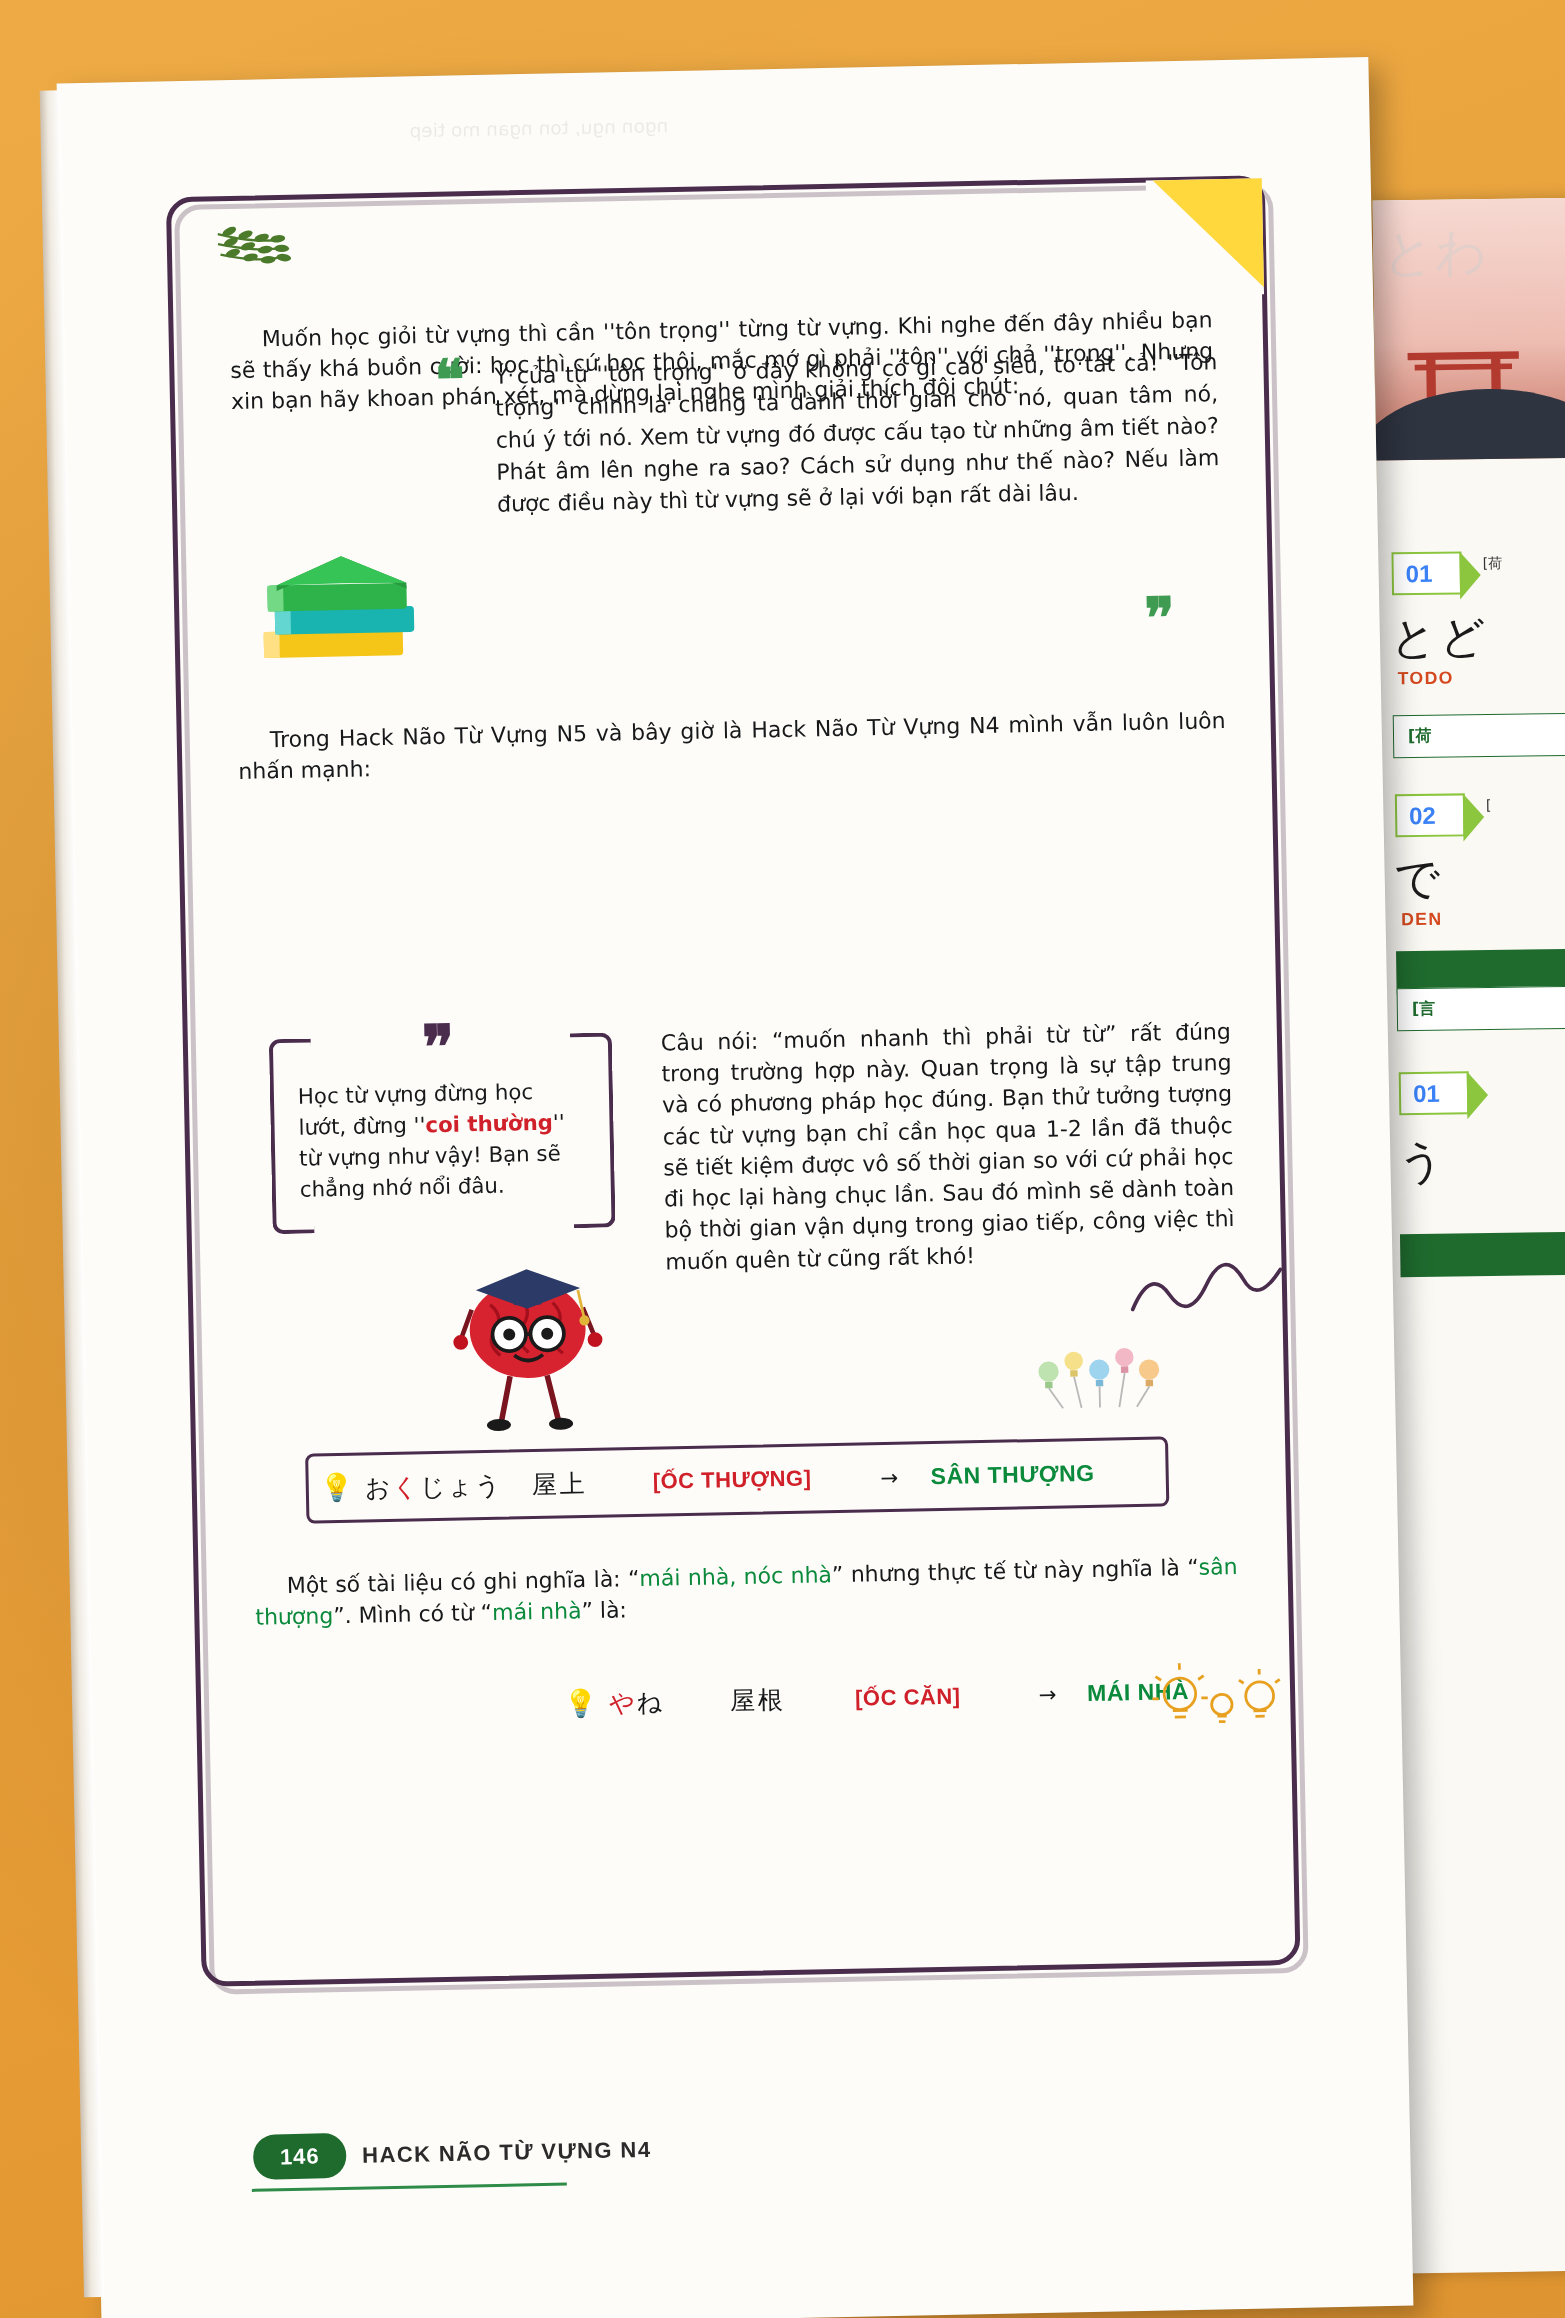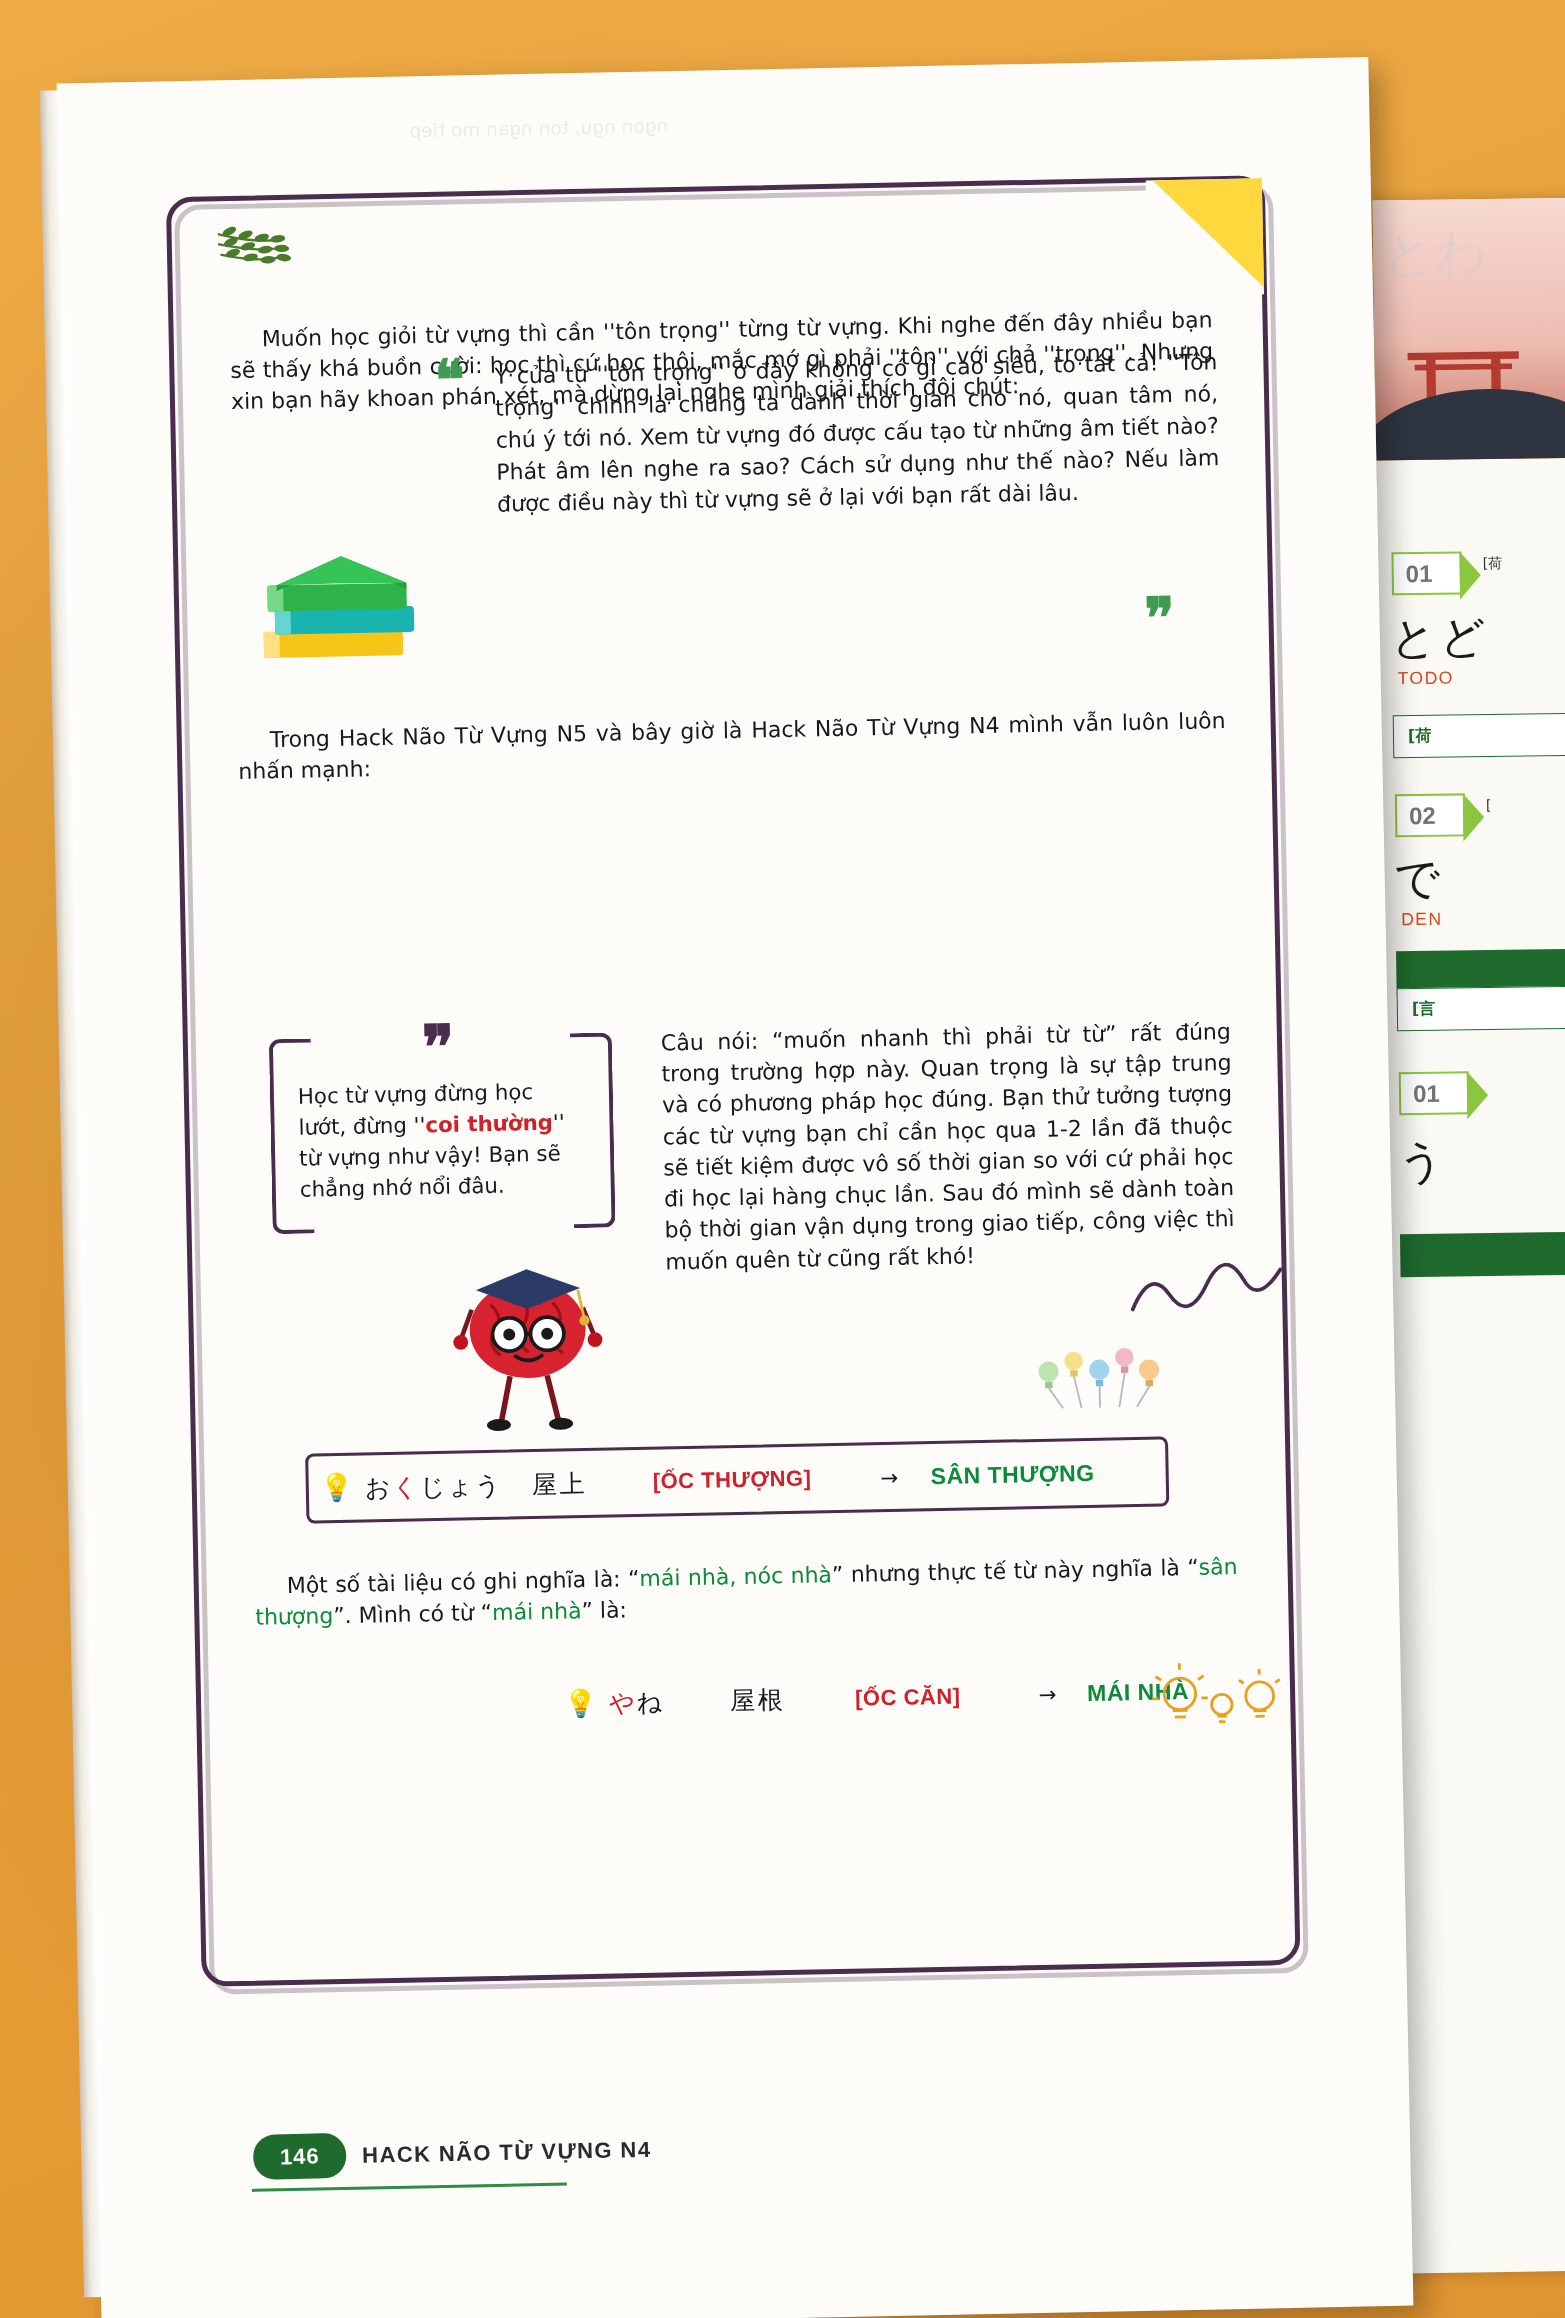--- a/index.html
+++ b/index.html
@@ -71,7 +71,7 @@
     border: 2.3px solid #8cc63f;
     display: flex; align-items: center; padding-left: 12px;
     box-sizing: border-box;
-    font-weight: bold; font-size: 24px; color: #737373;
+    font-weight: bold; font-size: 24px; color: #3b82f6;
     font-family: "Liberation Sans", sans-serif;
   }
   .rp-num:after {

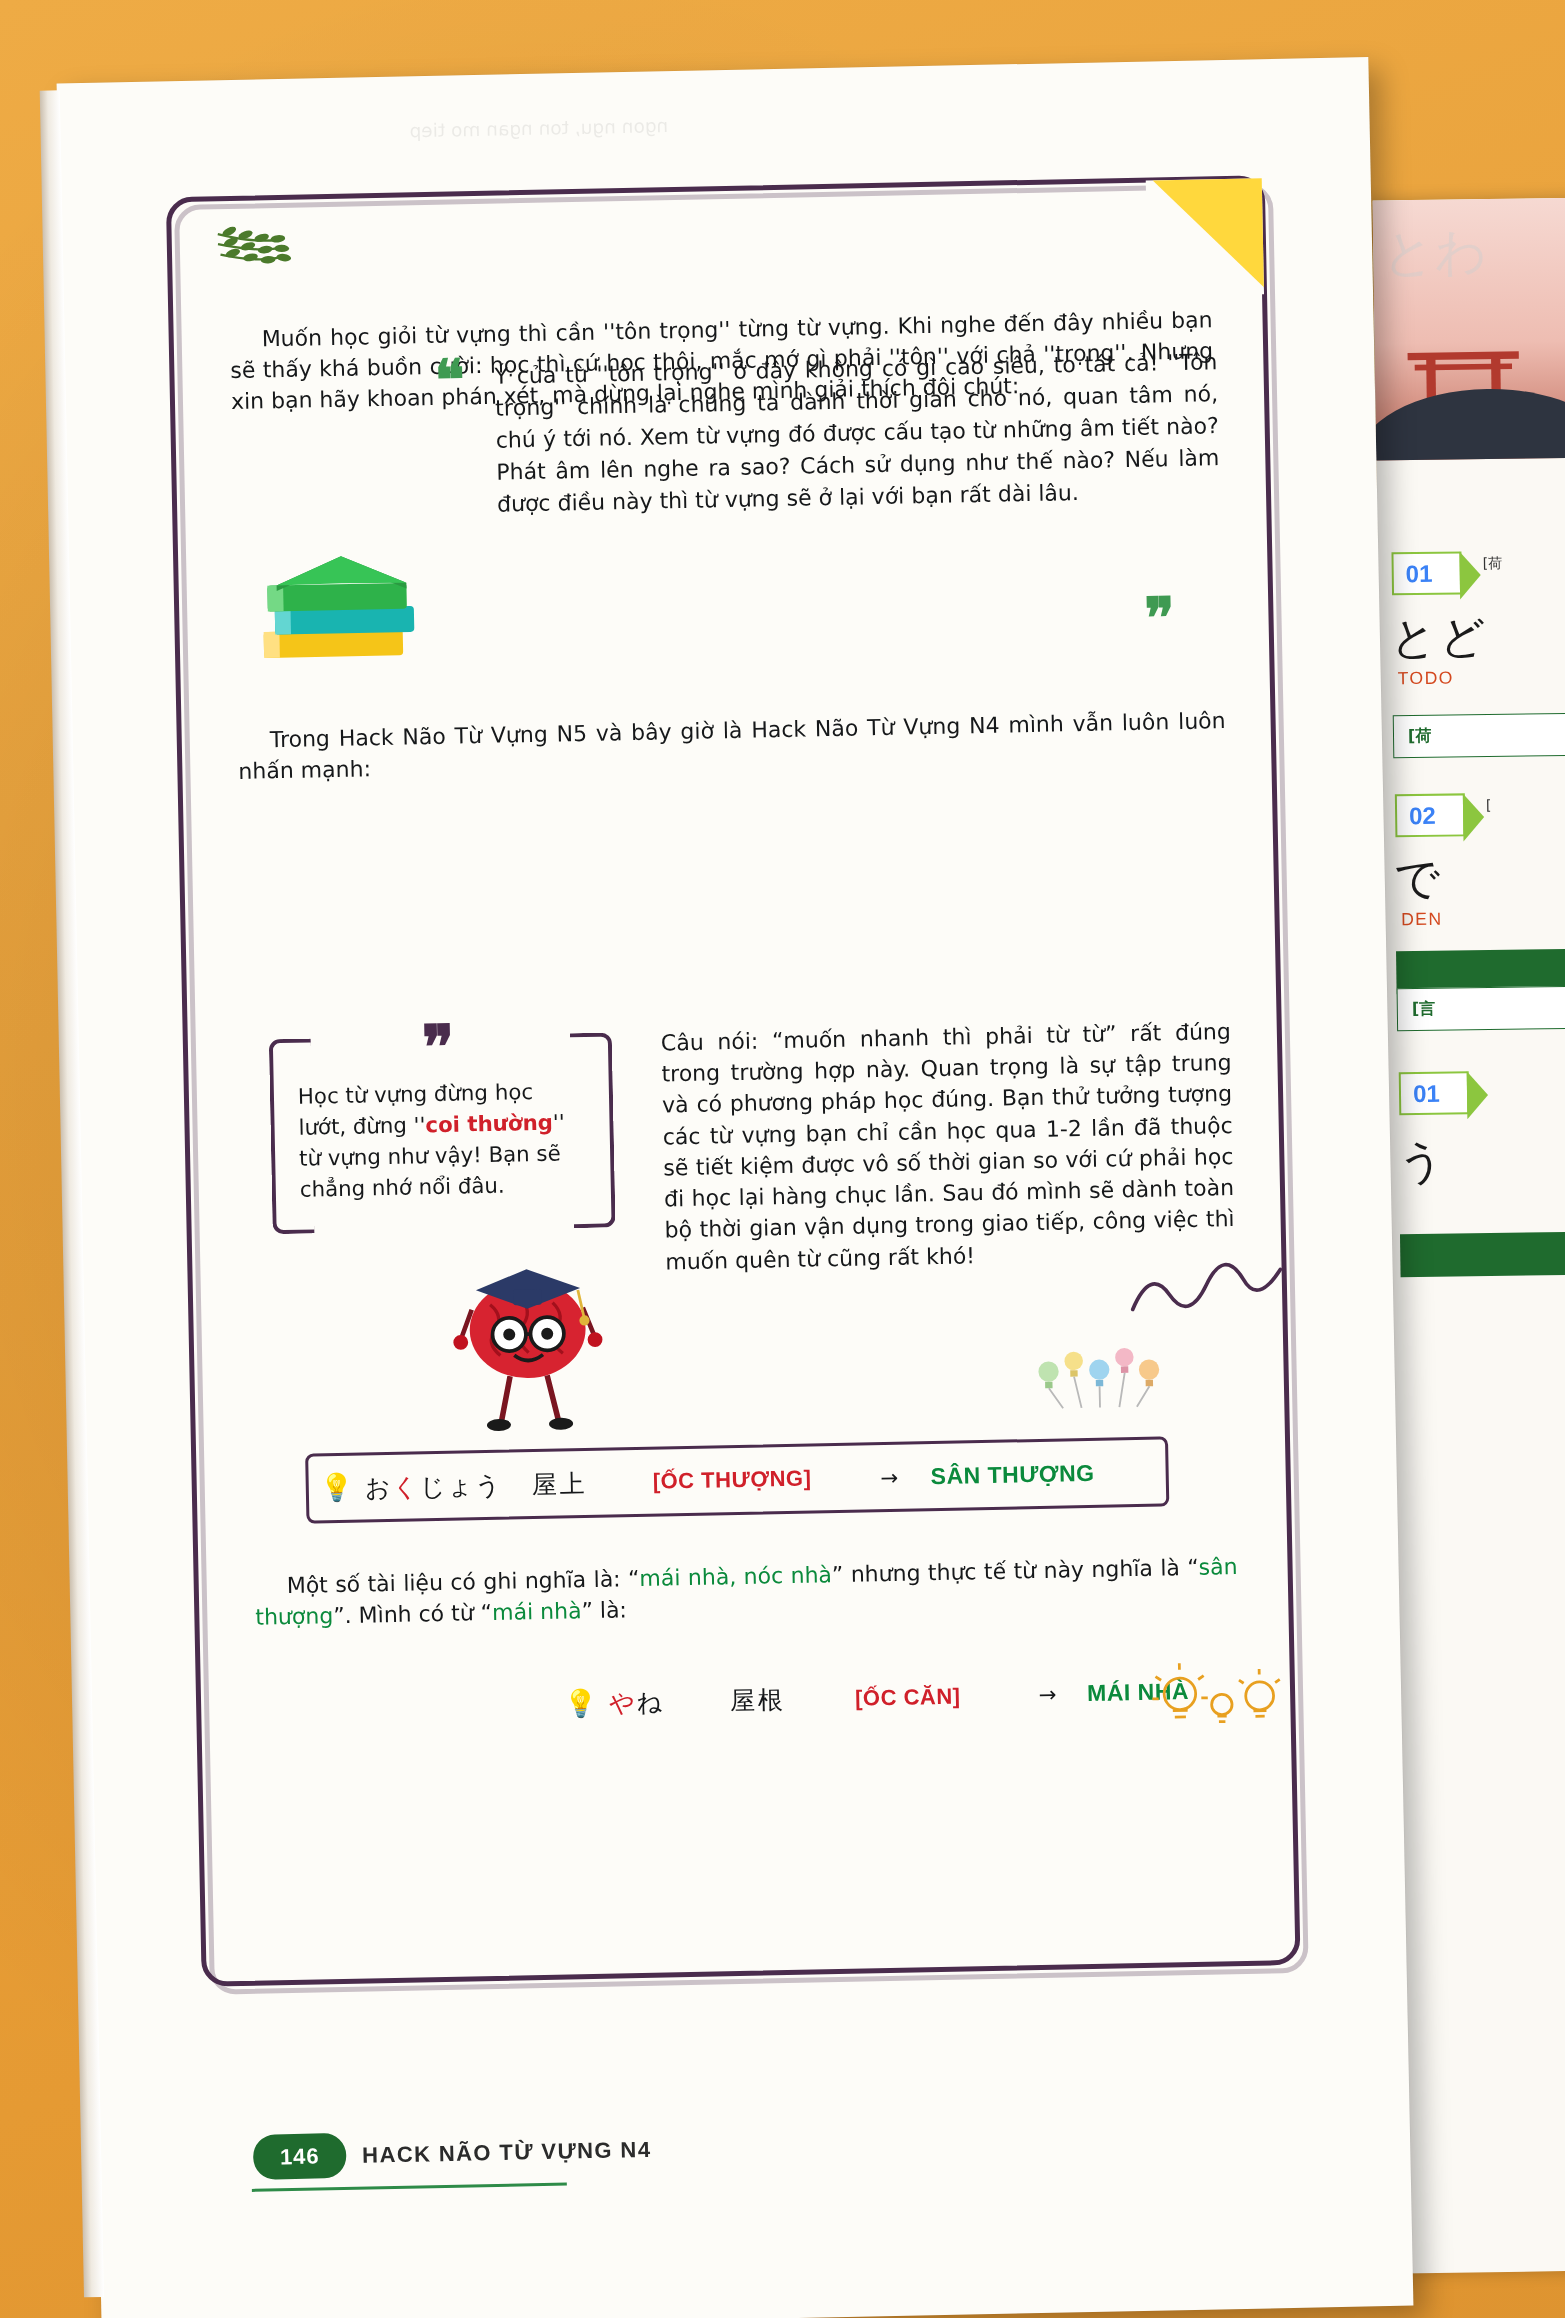--- a/index.html
+++ b/index.html
@@ -96,7 +96,7 @@
   .rp-romaji {
     position: absolute;
     left: 18.5px;
-    font-size: 17.6px; font-weight: normal; color: #d4491f;
+    font-size: 17.6px; font-weight: bold; color: #d4491f;
     letter-spacing: 1.4px;
     font-family: "Liberation Sans", sans-serif;
   }

